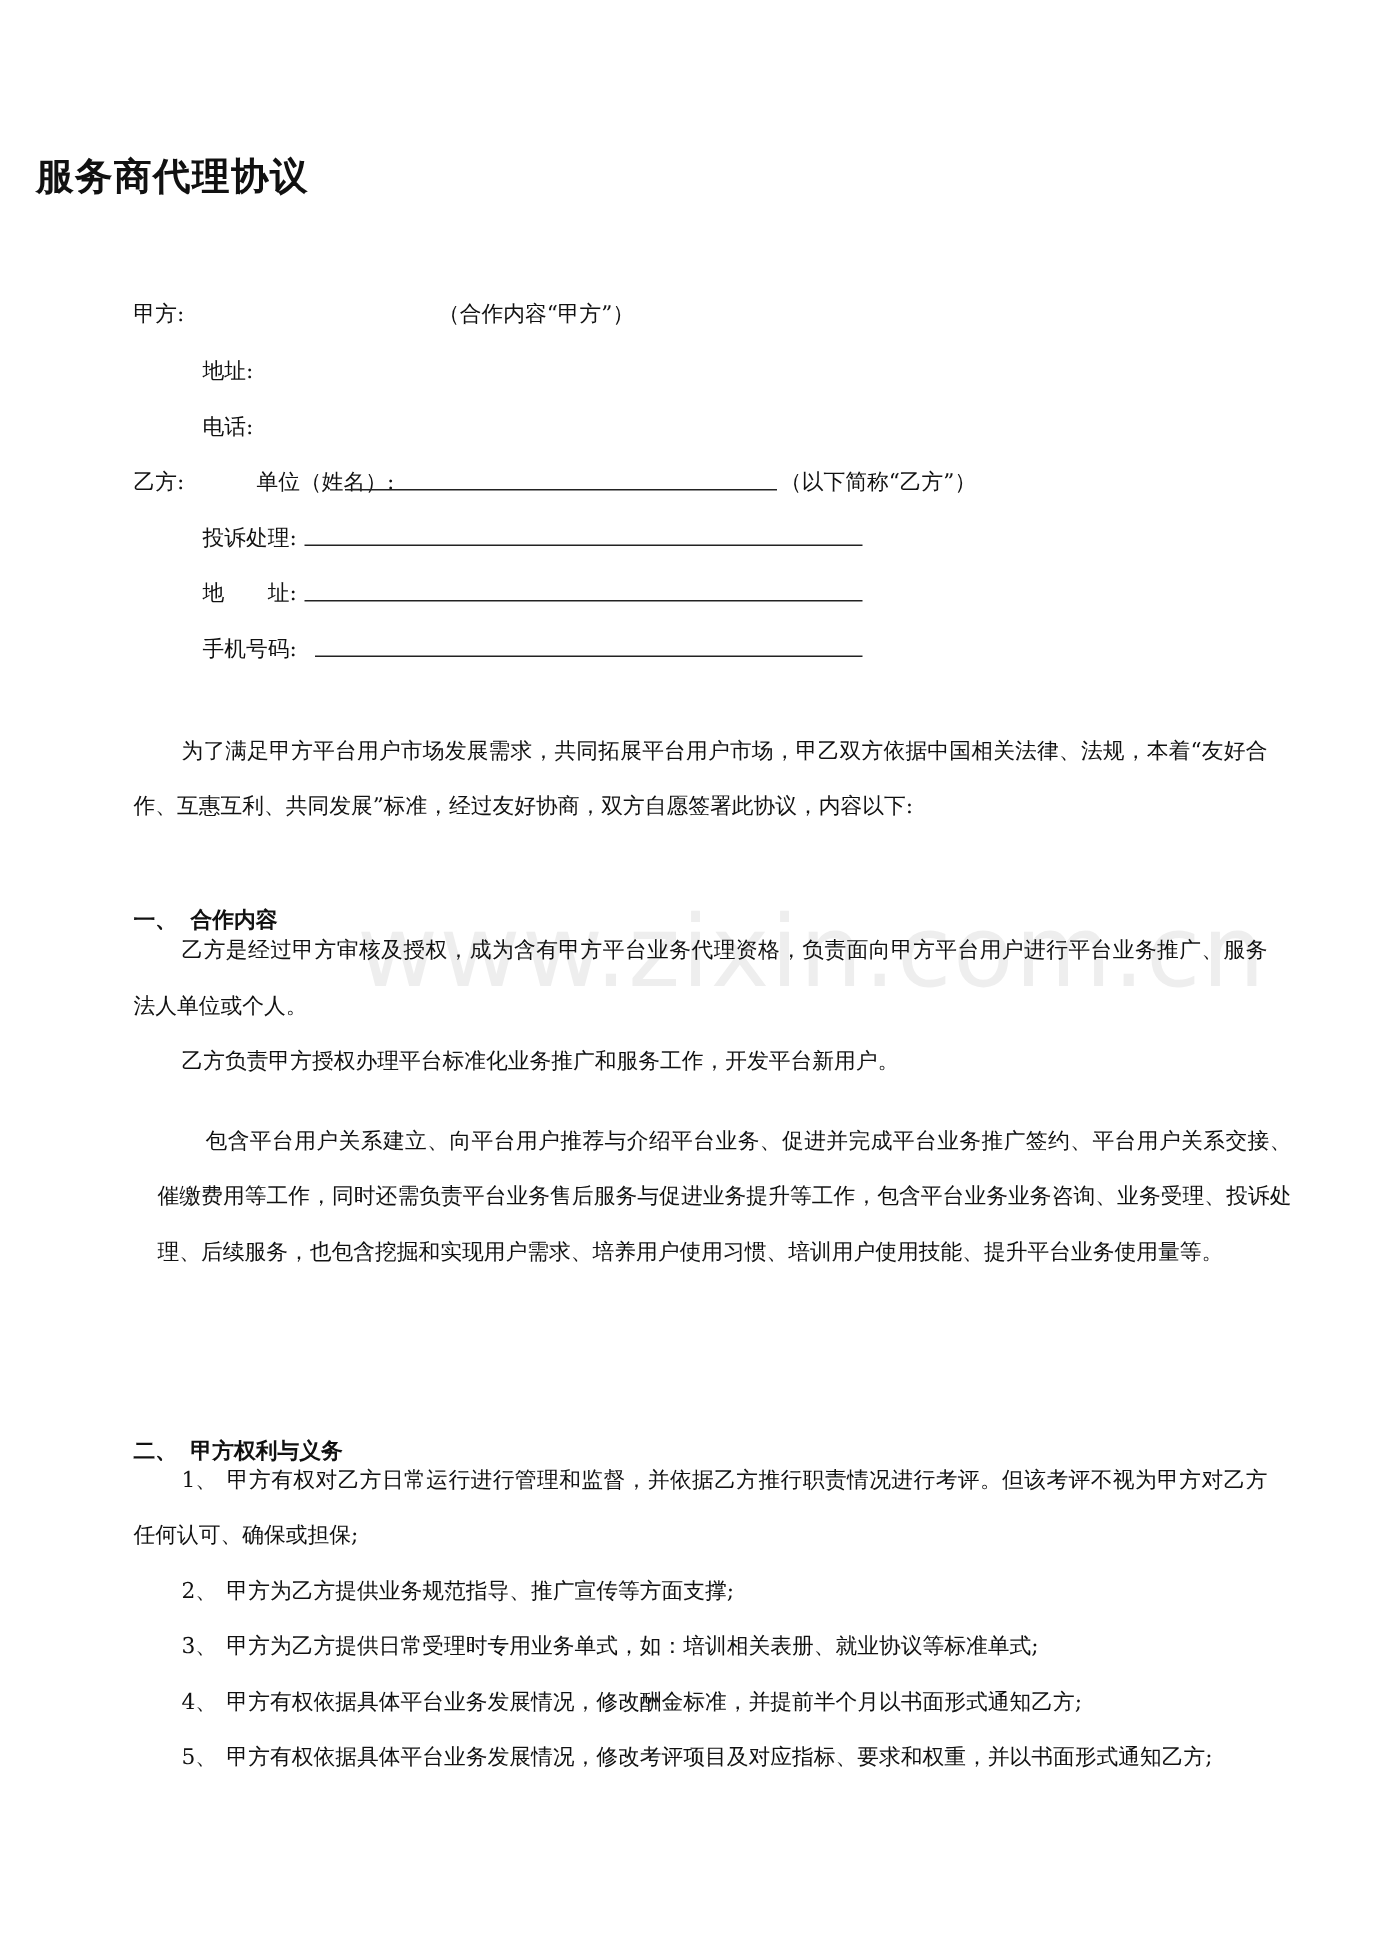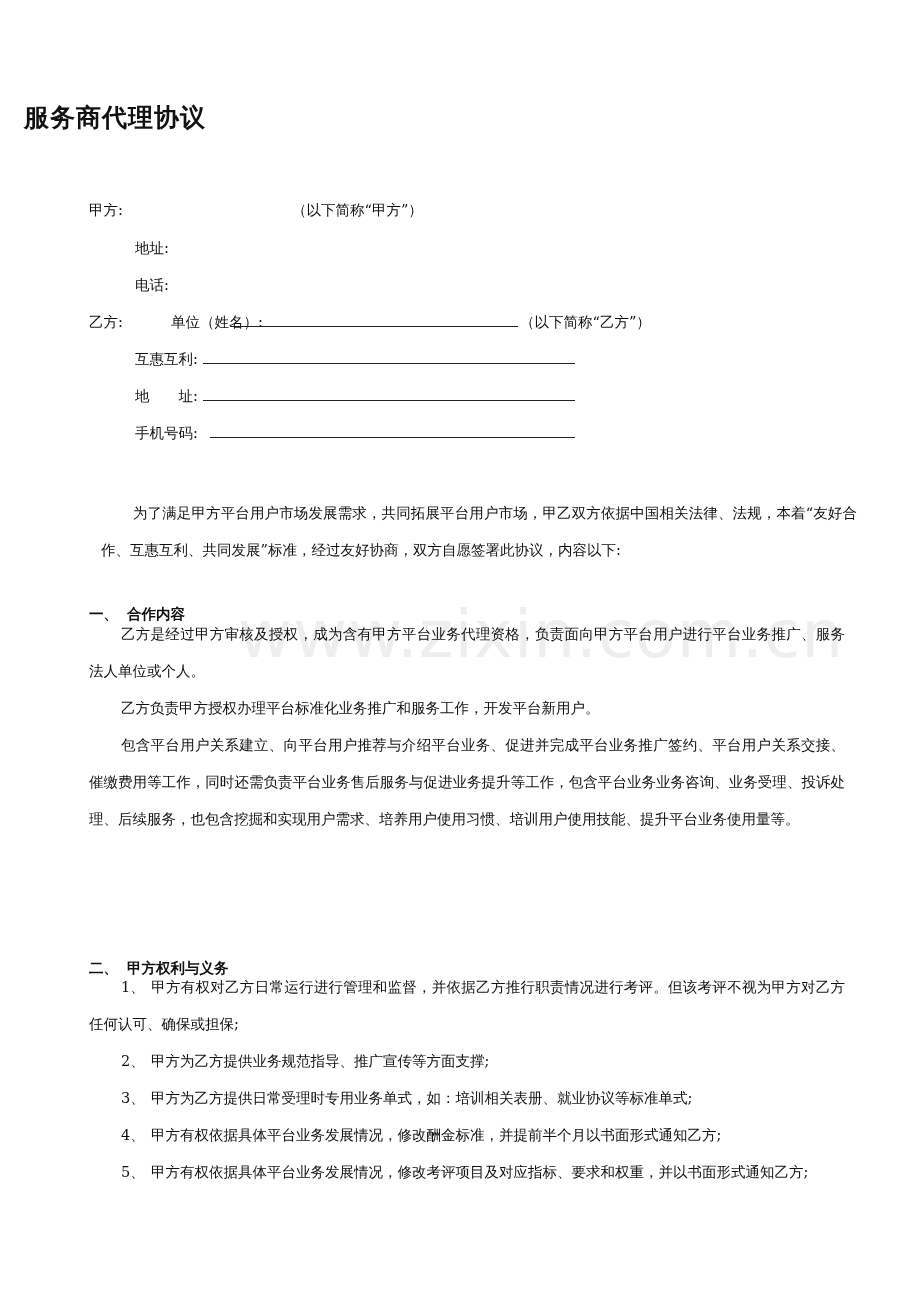--- a/index.html
+++ b/index.html
@@ -98,7 +98,7 @@
   <h1 class="title" style="margin:0">服务商代理协议</h1>
 
   <div class="line" style="left:89px; top:200px;">甲方:</div>
-  <div class="line" style="left:292px; top:200px;">（以下简称“甲方”）</div>
+  <div class="line" style="left:292px; top:200px;">（合作内容“甲方”）</div>
   <div class="line" style="left:135px; top:238px;">地址:</div>
   <div class="line" style="left:135px; top:275px;">电话:</div>
 

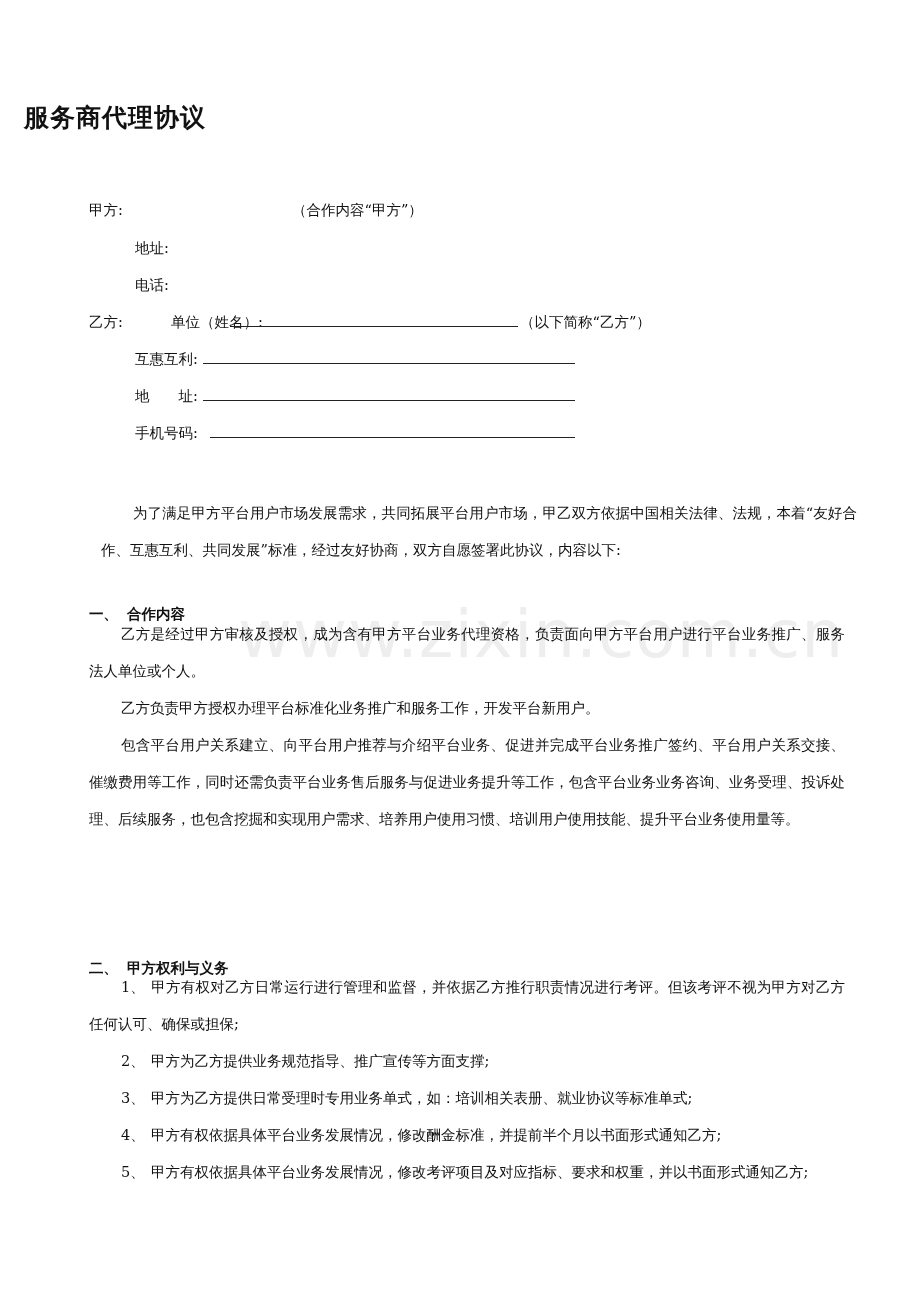--- a/index.html
+++ b/index.html
@@ -107,7 +107,7 @@
   <div class="line" style="left:230px; top:312px;"><span class="blank" style="width:288px;"></span></div>
   <div class="line" style="left:520px; top:312px;">（以下简称“乙方”）</div>
 
-  <div class="line" style="left:135px; top:349px;">互惠互利:</div>
+  <div class="line" style="left:135px; top:349px;">投诉处理:</div>
   <div class="line" style="left:203px; top:349px;"><span class="blank" style="width:372px;"></span></div>
 
   <div class="line" style="left:135px; top:386px;">地　　址:</div>

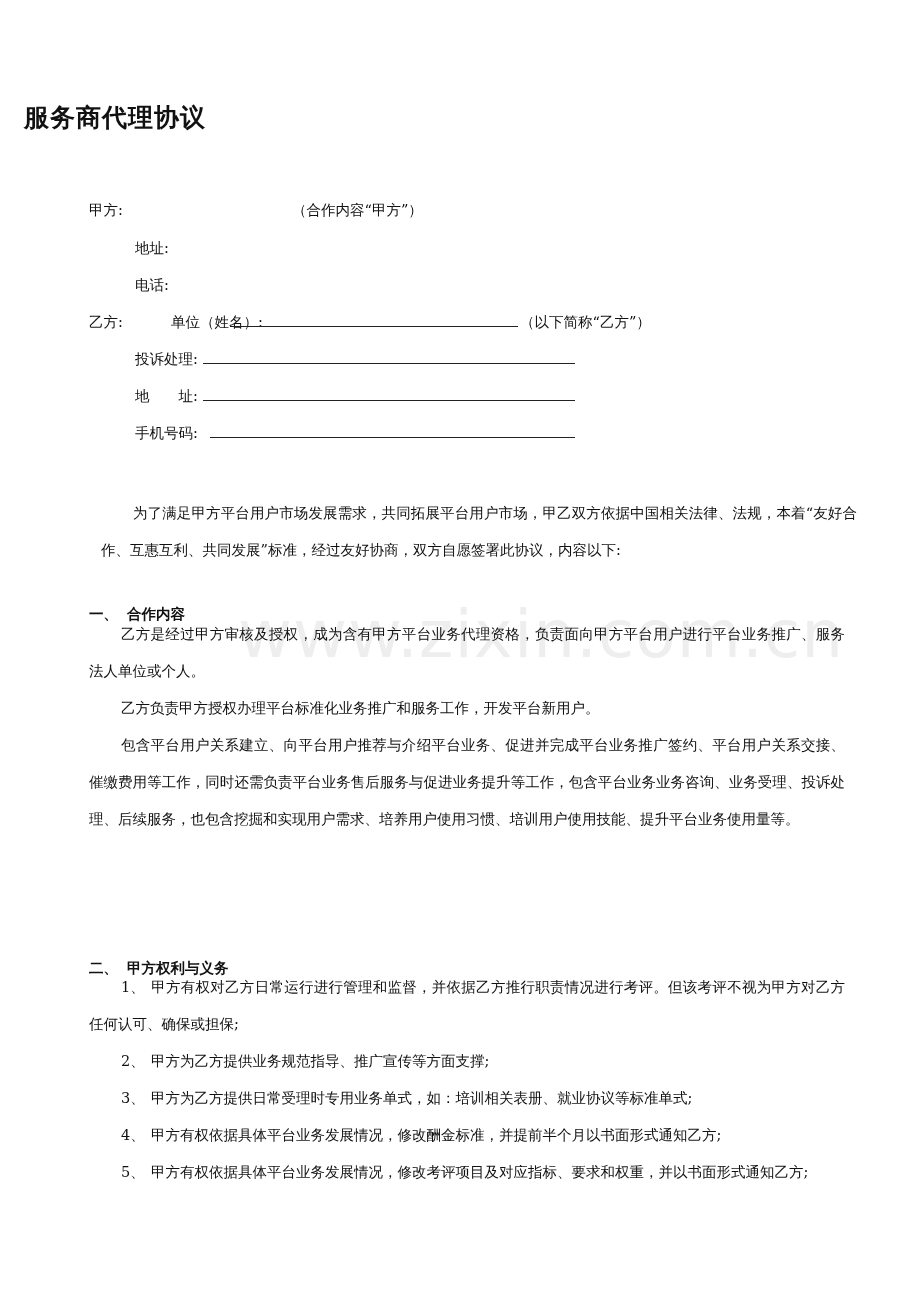--- a/index.html
+++ b/index.html
@@ -116,7 +116,7 @@
   <div class="line" style="left:135px; top:423px;">手机号码:</div>
   <div class="line" style="left:210px; top:423px;"><span class="blank" style="width:365px;"></span></div>
 
-  <p class="para" style="top:483px; margin:12px;">为了满足甲方平台用户市场发展需求，共同拓展平台用户市场，甲乙双方依据中国相关法律、法规，本着“友好合作、互惠互利、共同发展”标准，经过友好协商，双方自愿签署此协议，内容以下:</p>
+  <p class="para" style="top:483px; margin:0;">为了满足甲方平台用户市场发展需求，共同拓展平台用户市场，甲乙双方依据中国相关法律、法规，本着“友好合作、互惠互利、共同发展”标准，经过友好协商，双方自愿签署此协议，内容以下:</p>
 
   <div class="heading" style="left:89px; top:578px;">
     <span class="num">一、</span><span>合作内容</span>

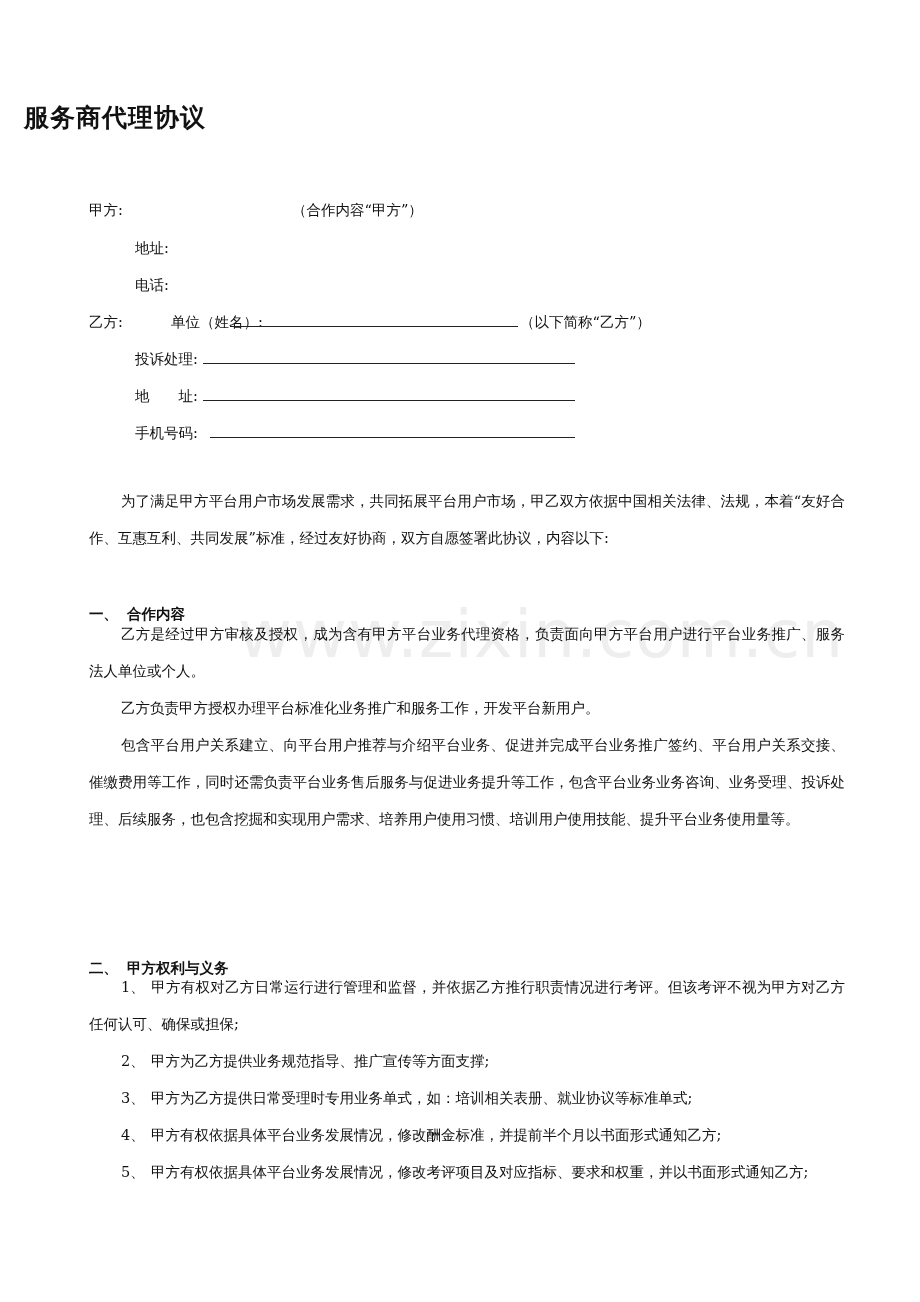--- a/index.html
+++ b/index.html
@@ -124,7 +124,7 @@
 
   <p class="para" style="top:616px; margin:0;">乙方是经过甲方审核及授权，成为含有甲方平台业务代理资格，负责面向甲方平台用户进行平台业务推广、服务法人单位或个人。</p>
   <p class="para" style="top:690px; margin:0;">乙方负责甲方授权办理平台标准化业务推广和服务工作，开发平台新用户。</p>
-  <p class="para" style="top:727px; margin:0;">包含平台用户关系建立、向平台用户推荐与介绍平台业务、促进并完成平台业务推广签约、平台用户关系交接、催缴费用等工作，同时还需负责平台业务售后服务与促进业务提升等工作，包含平台业务业务咨询、业务受理、投诉处理、后续服务，也包含挖掘和实现用户需求、培养用户使用习惯、培训用户使用技能、提升平台业务使用量等。</p>
+  <p class="para" style="top:727px; margin:16px;">包含平台用户关系建立、向平台用户推荐与介绍平台业务、促进并完成平台业务推广签约、平台用户关系交接、催缴费用等工作，同时还需负责平台业务售后服务与促进业务提升等工作，包含平台业务业务咨询、业务受理、投诉处理、后续服务，也包含挖掘和实现用户需求、培养用户使用习惯、培训用户使用技能、提升平台业务使用量等。</p>
 
   <div class="heading" style="left:89px; top:932px;">
     <span class="num">二、</span><span>甲方权利与义务</span>

